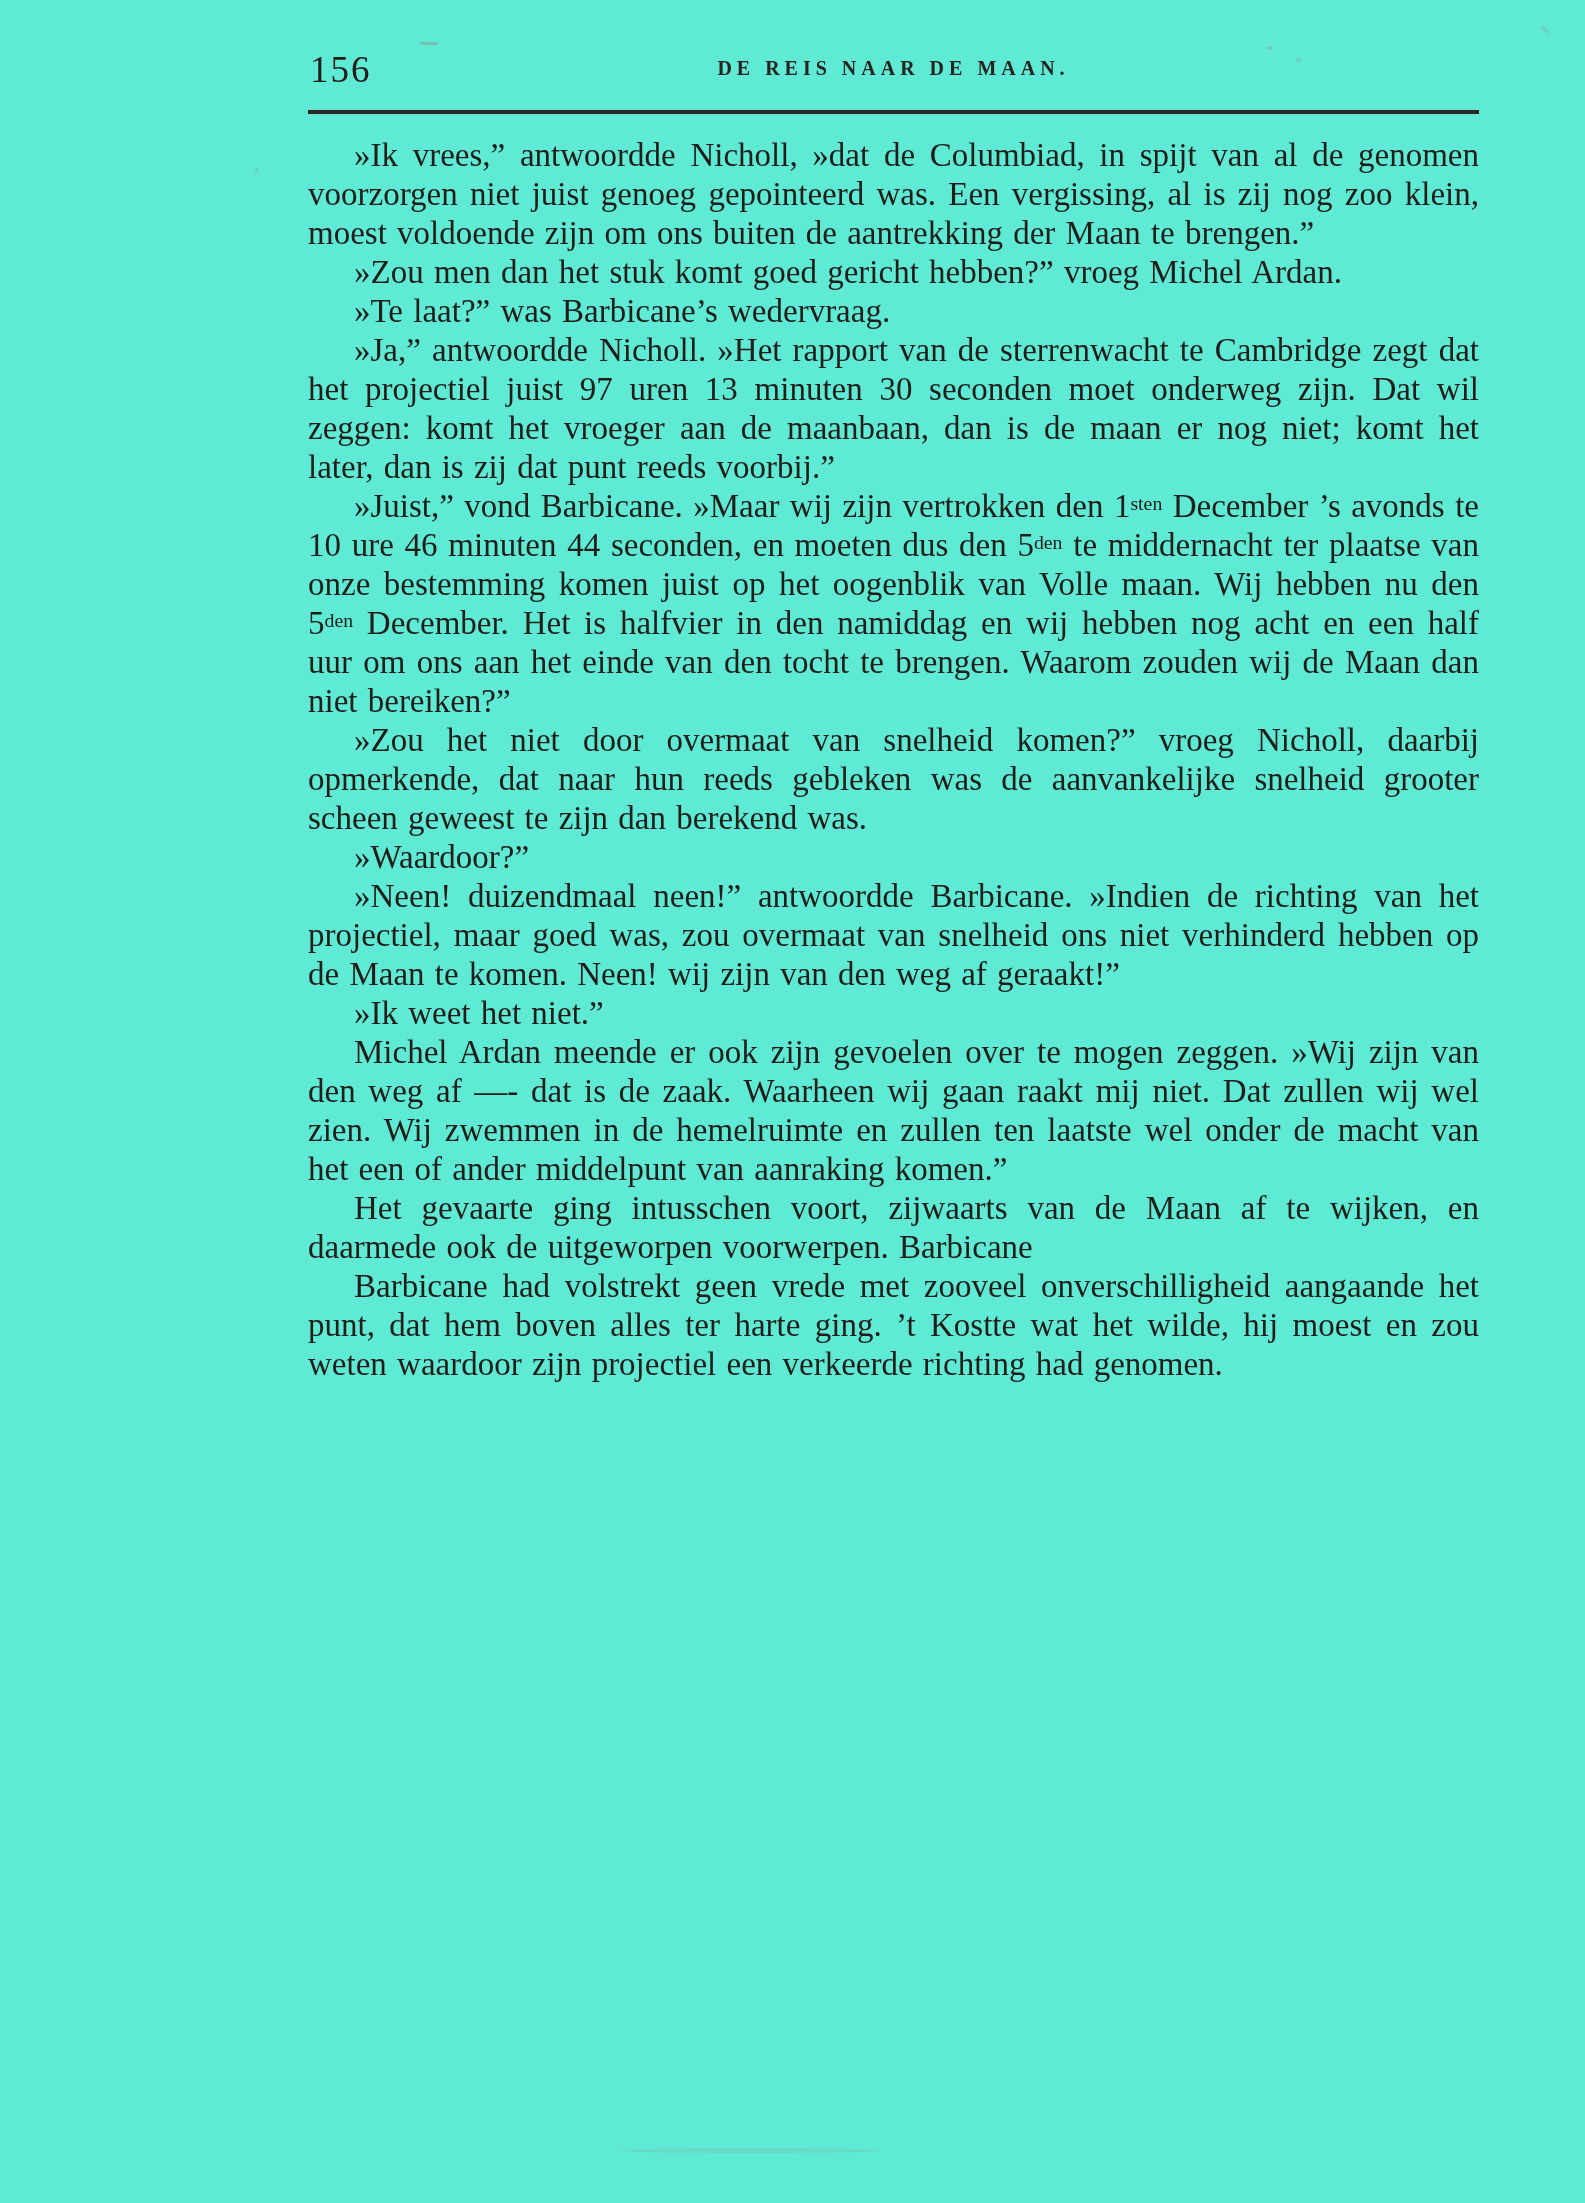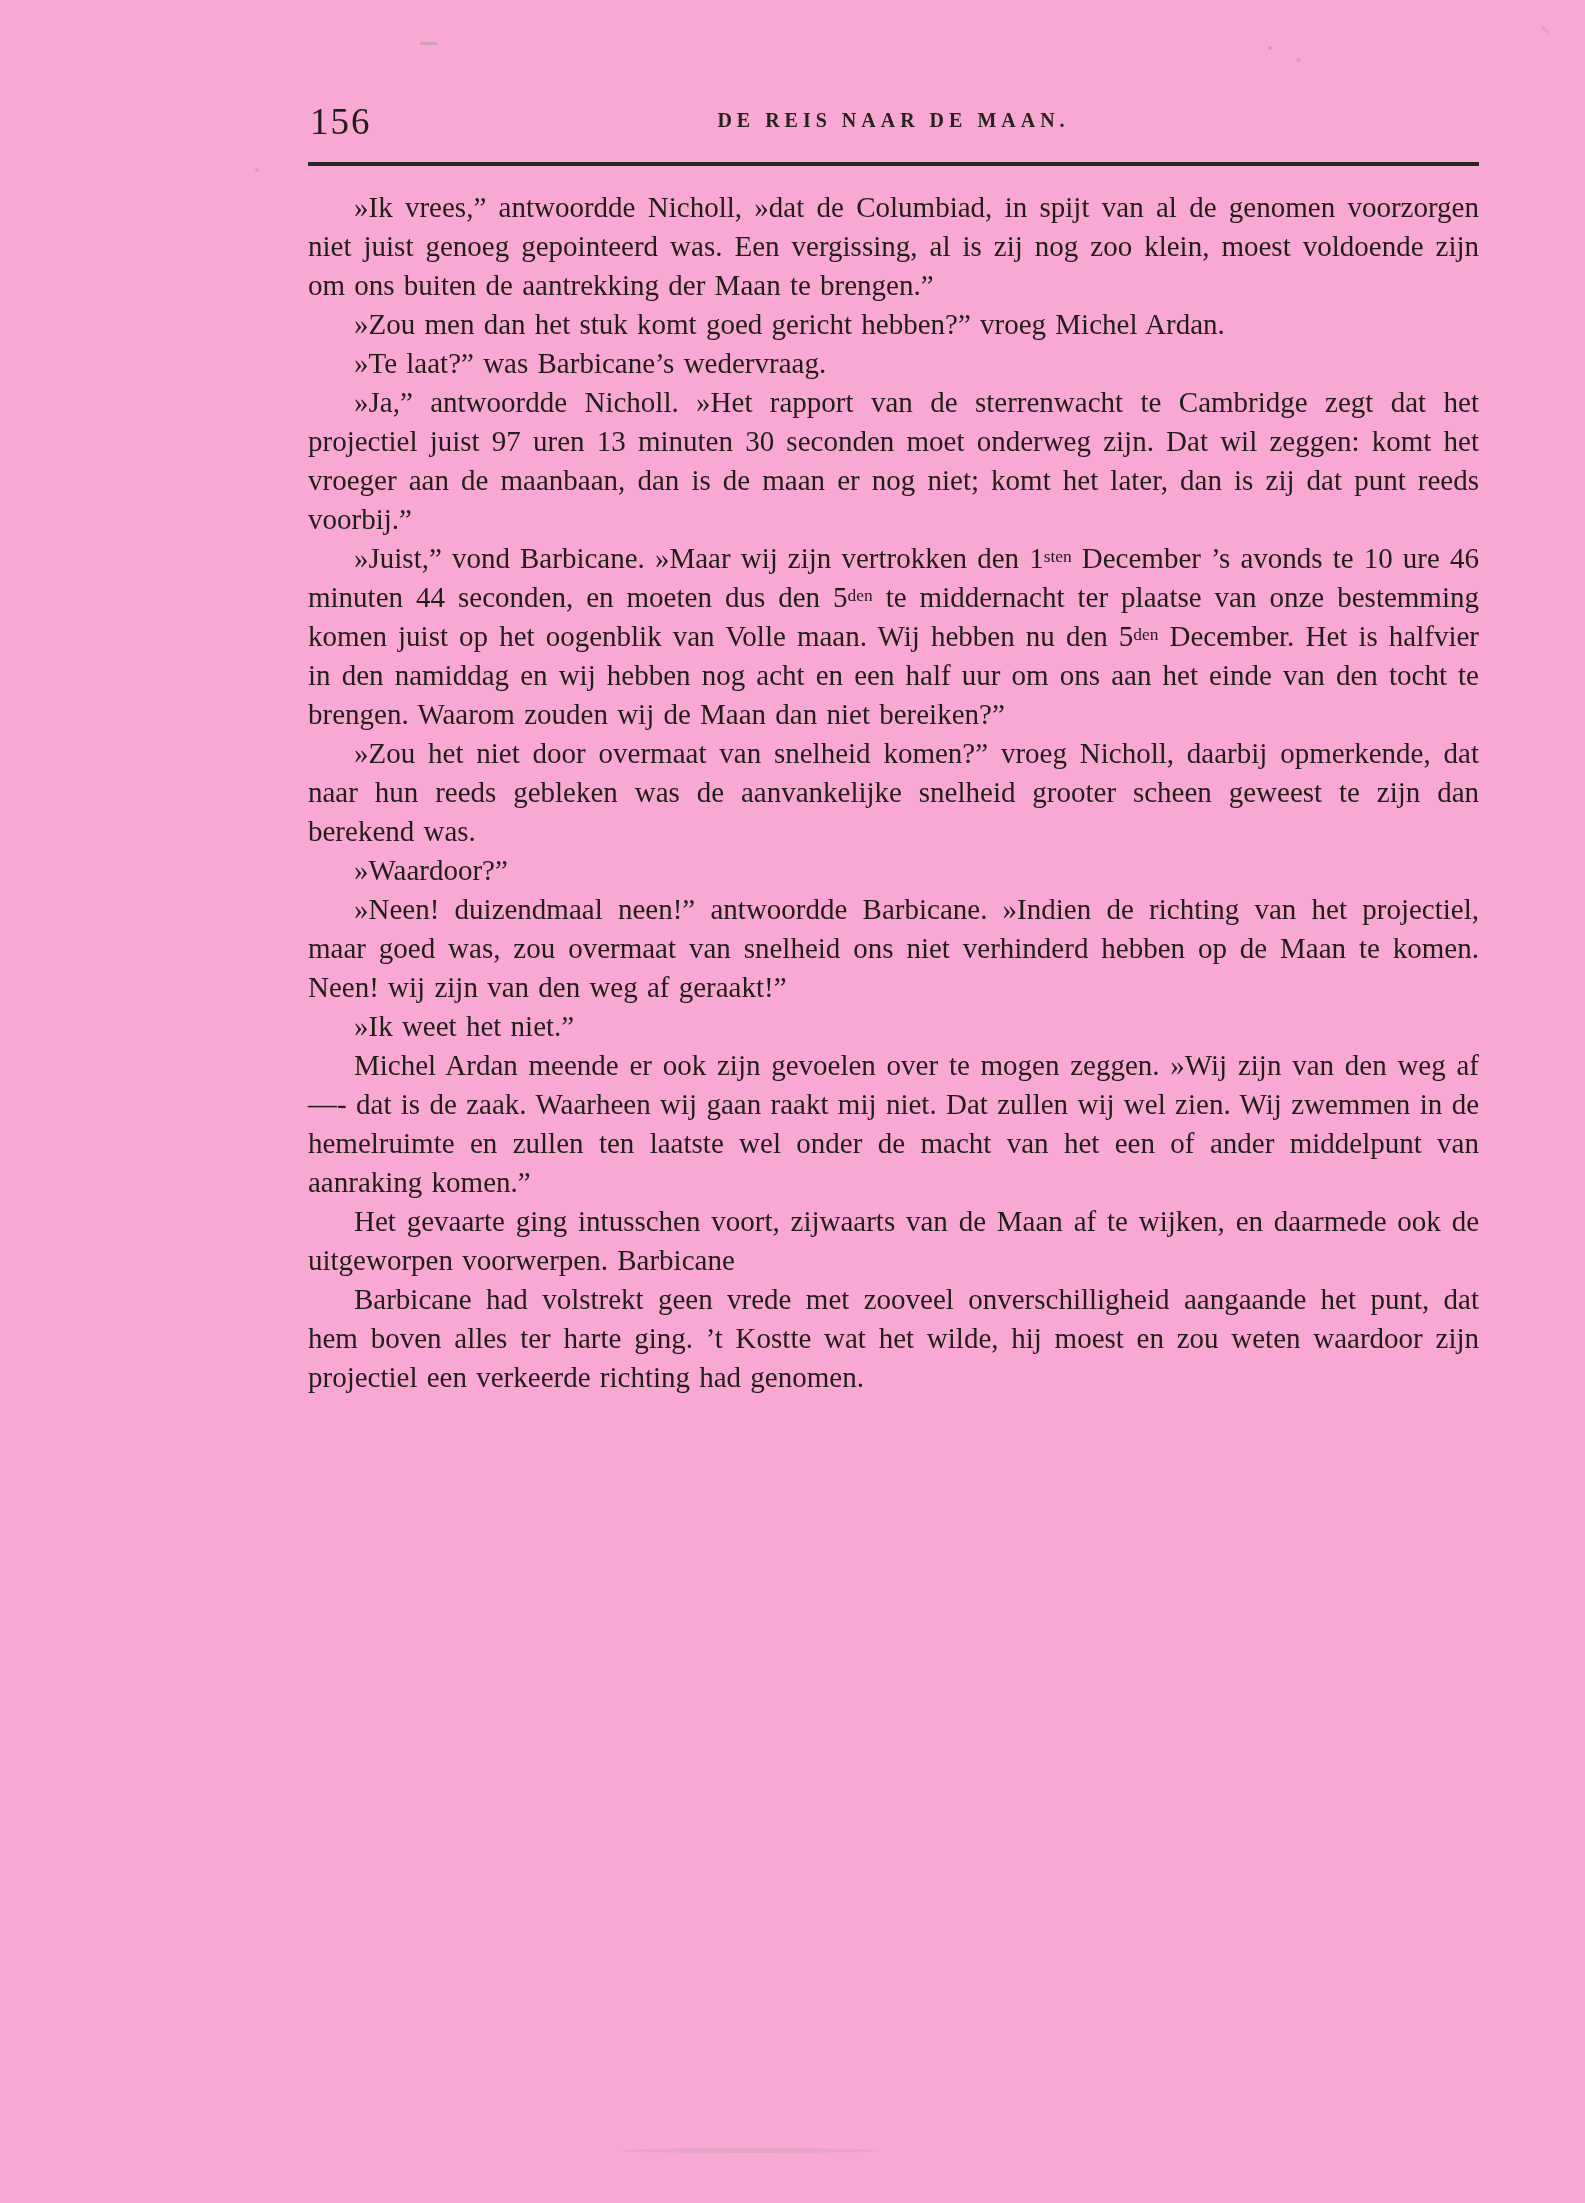--- a/index.html
+++ b/index.html
@@ -12,9 +12,9 @@
     width: 1585px;
     height: 2203px;
     margin: 0 auto;
-    background: #f9a8d4;
+    background: #5eead4;
     box-sizing: border-box;
-    padding: 100px 106px 0 308px;
+    padding: 48px 106px 0 308px;
     font-family: "Liberation Serif", "DejaVu Serif", serif;
     color: #211e1a;
     overflow: hidden;

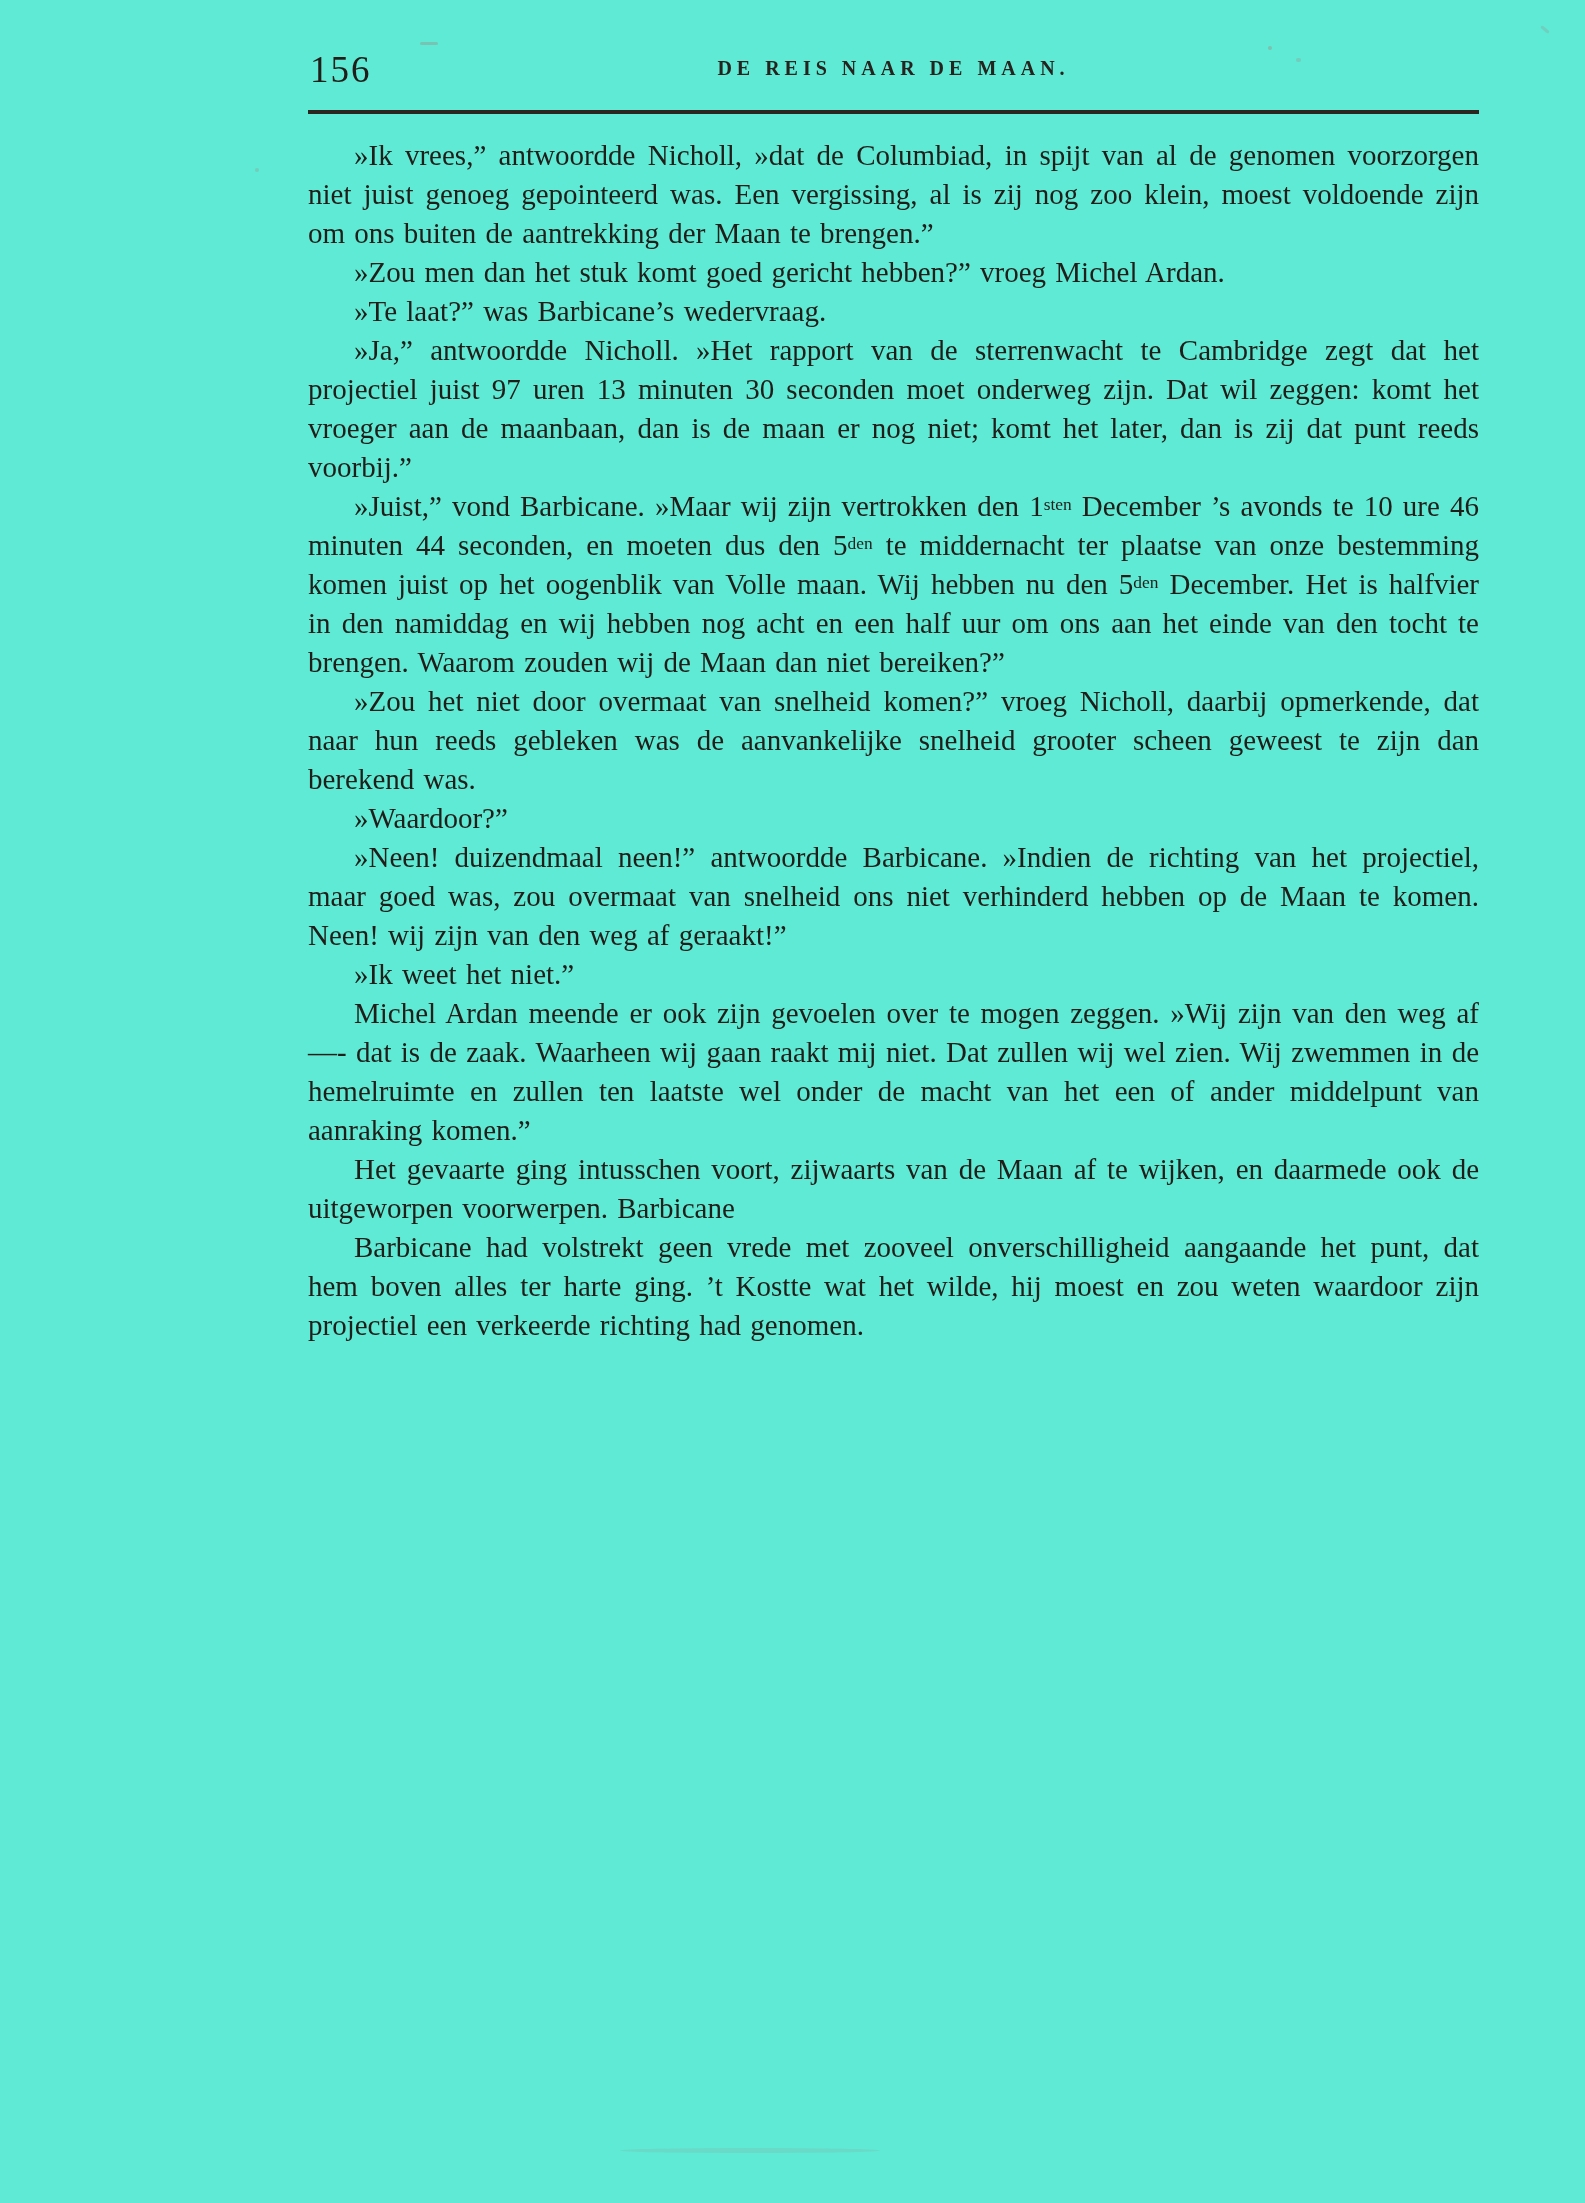--- a/index.html
+++ b/index.html
@@ -48,7 +48,7 @@
   }
   .body-text {
     margin-top: 22px;
-    font-size: 29px;
+    font-size: 33px;
     line-height: 39px;
     text-align: justify;
     word-spacing: 2px;

